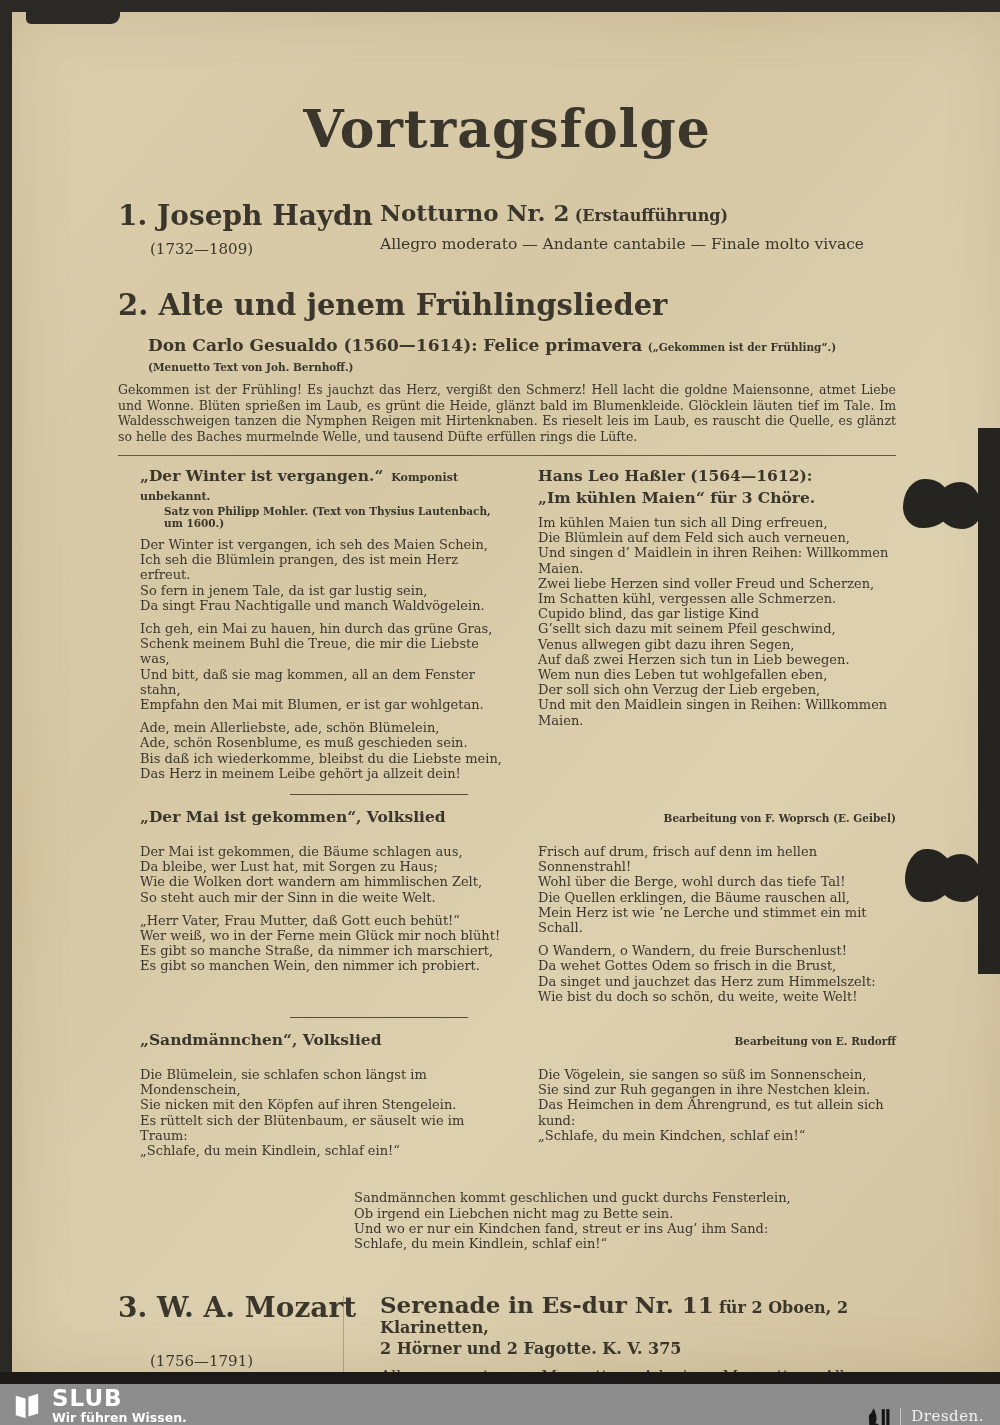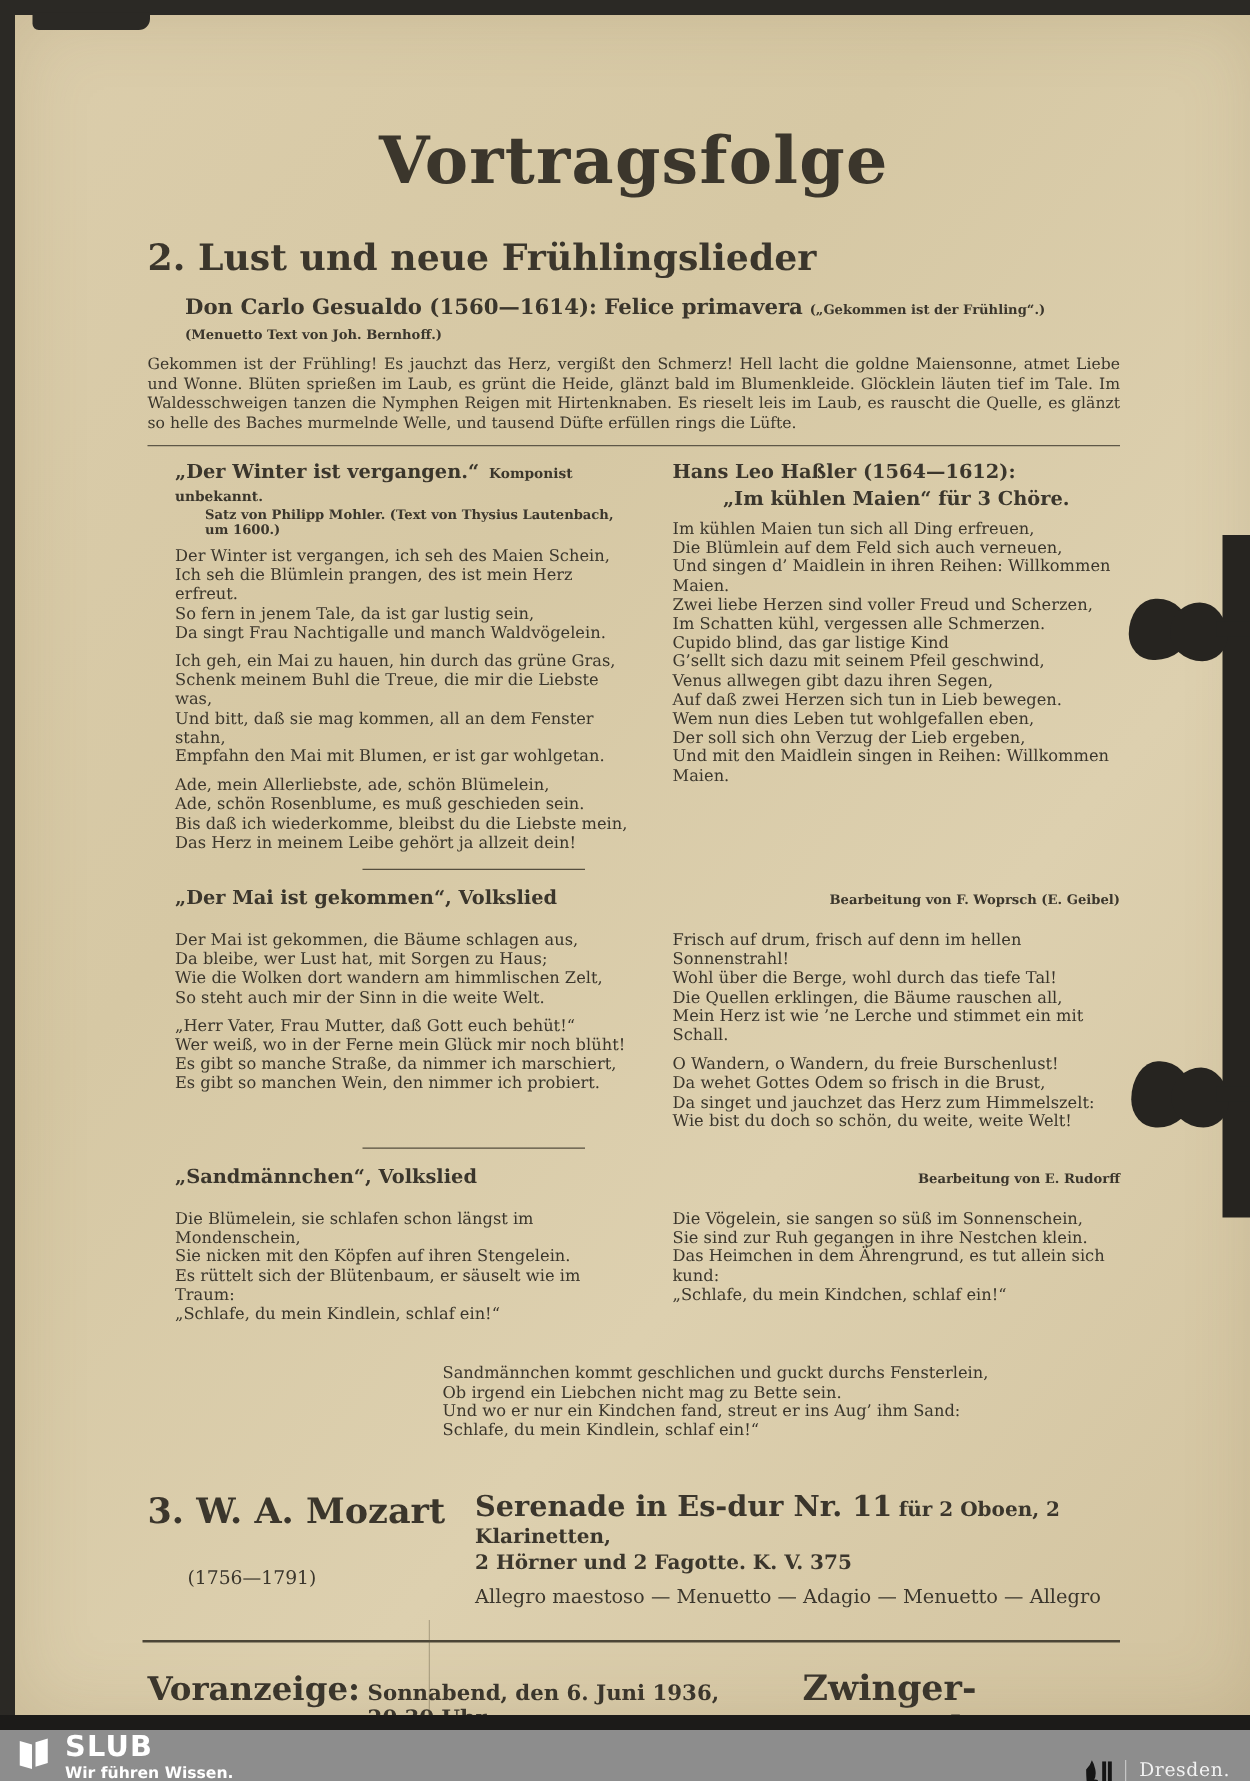--- a/index.html
+++ b/index.html
@@ -92,6 +92,16 @@
 
     <h1 class="doc-title">Vortragsfolge</h1>
 
+    <div class="entry">
+      <div class="entry-left">
+        <div class="entry-name"><span>1.</span> <span>Joseph Haydn</span></div>
+        <div class="entry-dates">(1732—1809)</div>
+      </div>
+      <div class="entry-right">
+        <div><span class="work-title">Notturno Nr. 2</span> <span class="work-note">(Erstaufführung)</span></div>
+        <div class="movements">Allegro moderato — Andante cantabile — Finale molto vivace</div>
+      </div>
+    </div>
 
     <h2 class="section-heading"><span>2.</span> <span>Lust und neue Frühlingslieder</span></h2>
 

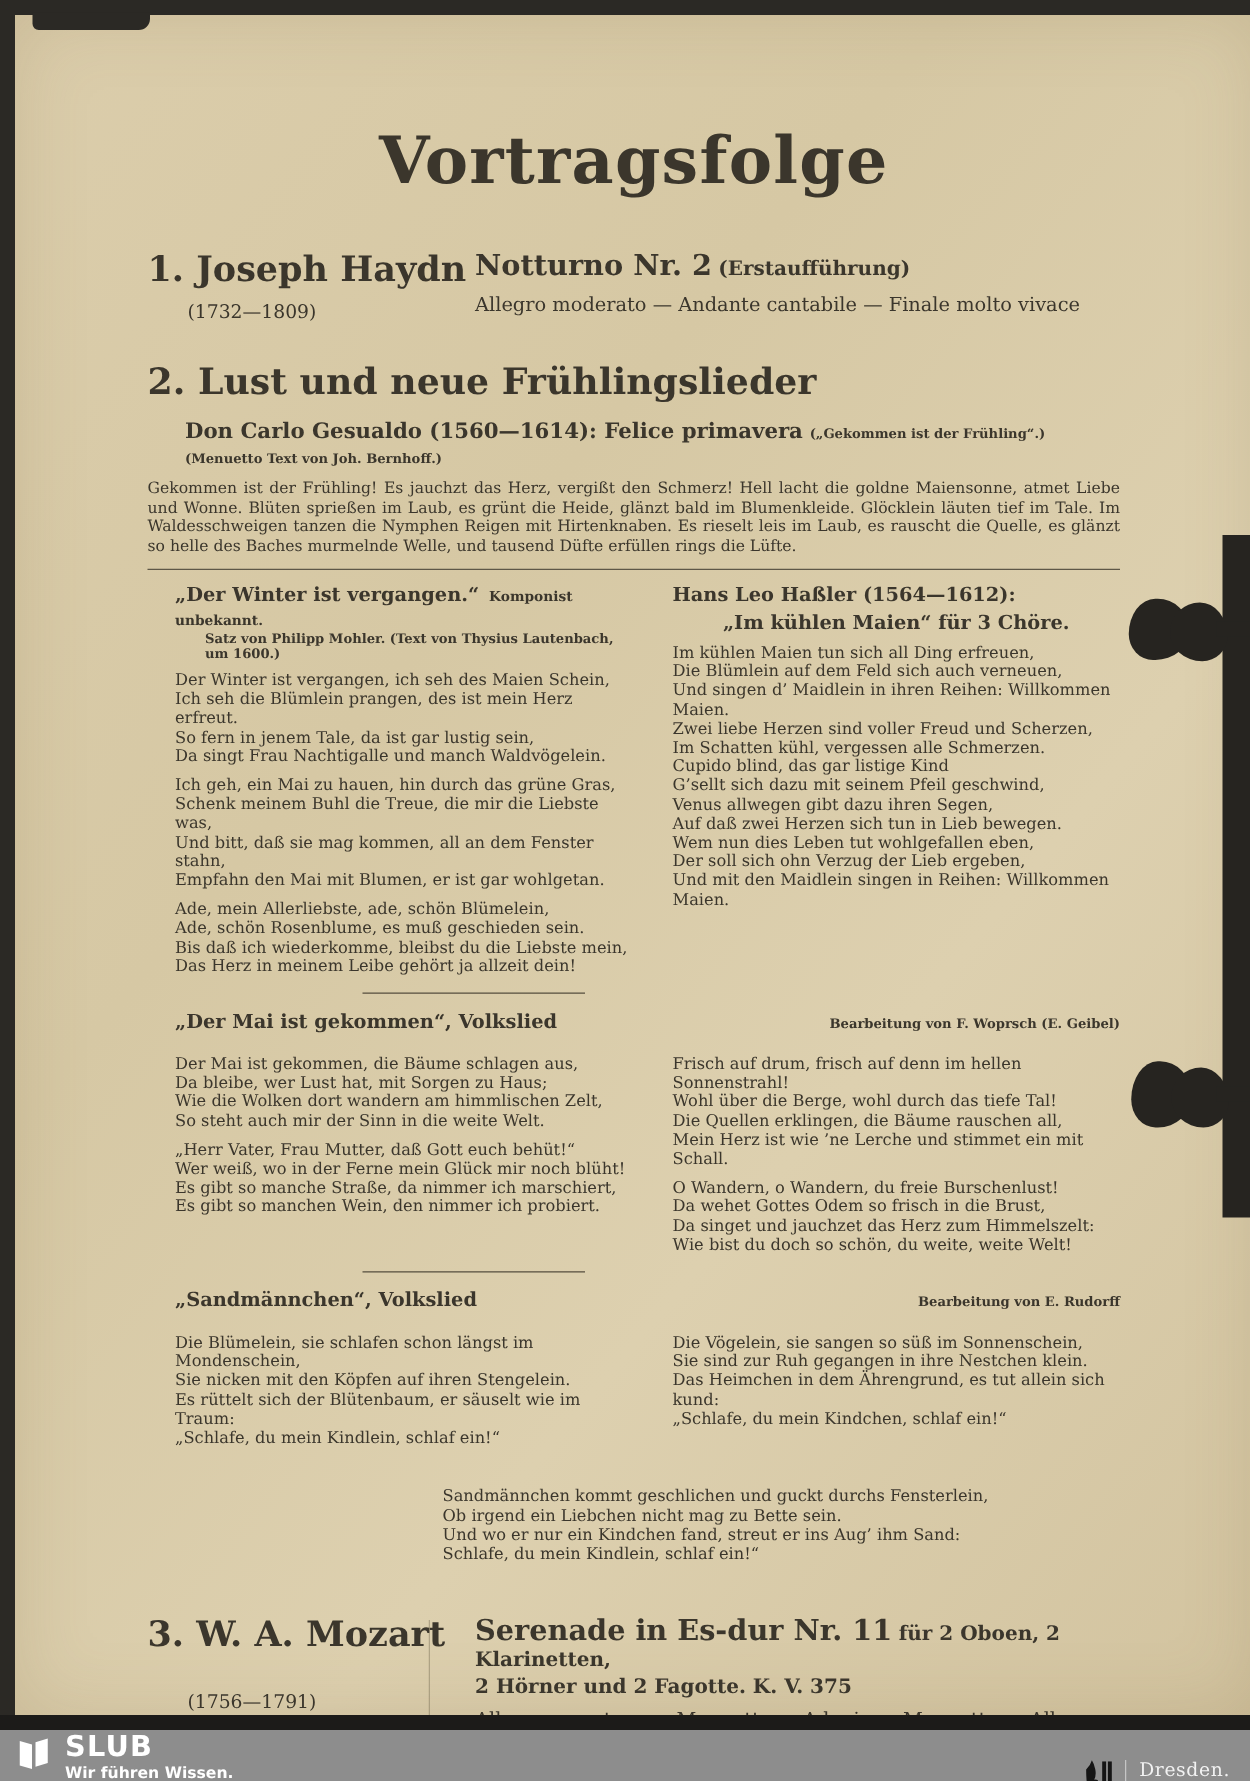--- a/index.html
+++ b/index.html
@@ -103,7 +103,7 @@
       </div>
     </div>
 
-    <h2 class="section-heading"><span>2.</span> <span>Lust und neue Frühlingslieder</span></h2>
+    <h2 class="section-heading"><span>2.</span> <span>Alte und jenem Frühlingslieder</span></h2>
 
     <div class="gesualdo-head">
       <span class="gesualdo-main">Don Carlo Gesualdo (1560—1614): Felice primavera</span>

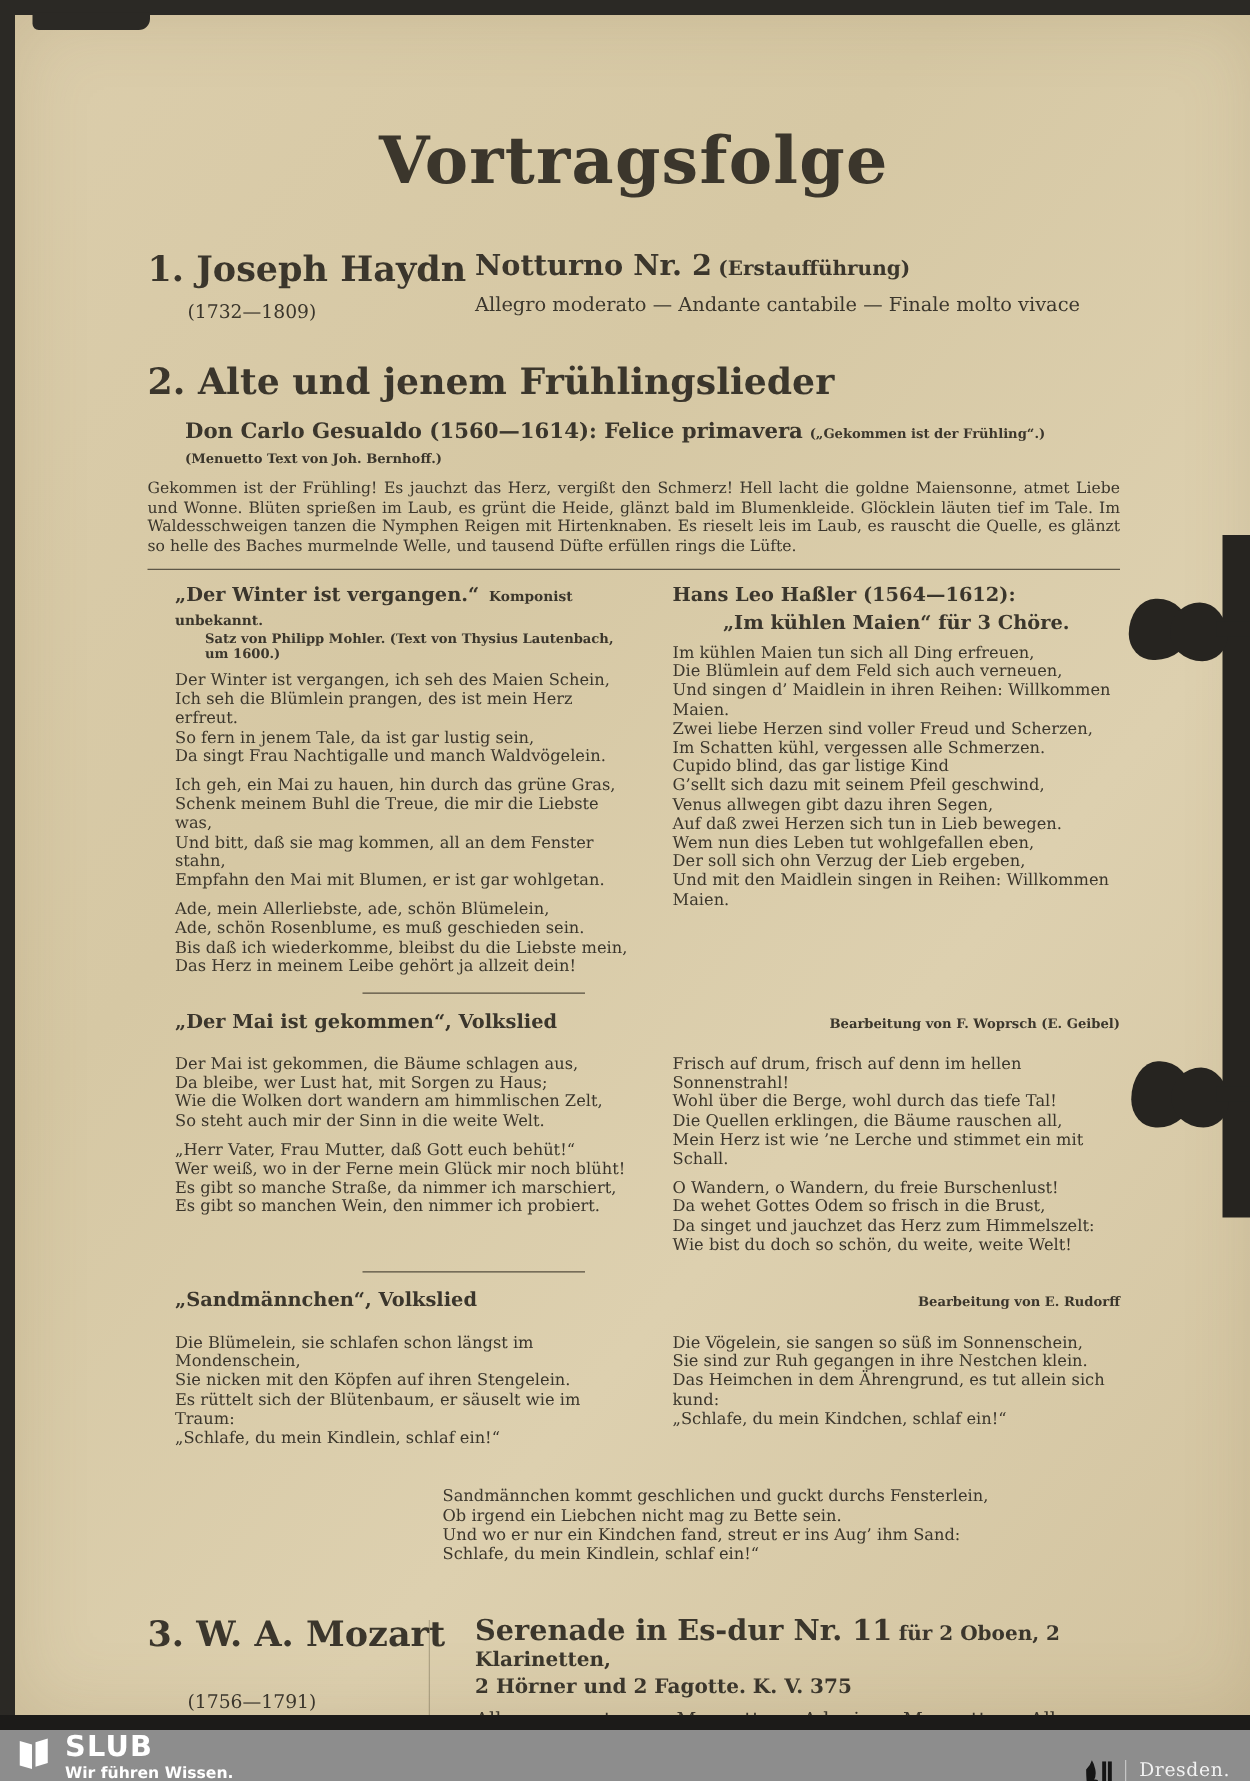--- a/index.html
+++ b/index.html
@@ -47,7 +47,7 @@
   .song-title { font-size:15.5px; font-weight:bold; }
   .song-note-inline { font-size:11px; font-weight:bold; margin-left:8px; }
   .song-sub { font-size:10.5px; font-weight:bold; padding-left:24px; margin-top:1px; }
-  .hassler-sub { text-align:center; font-size:15.5px; font-weight:bold; margin-top:3px; }
+  .hassler-sub { text-align:left; font-size:15.5px; font-weight:bold; margin-top:3px; }
   .verse { white-space:pre-line; font-size:13px; line-height:15.2px; margin-top:8px; }
   .song-head-row { display:flex; justify-content:space-between; align-items:baseline; margin-top:12px; }
   .arranger { font-size:10.5px; font-weight:bold; }

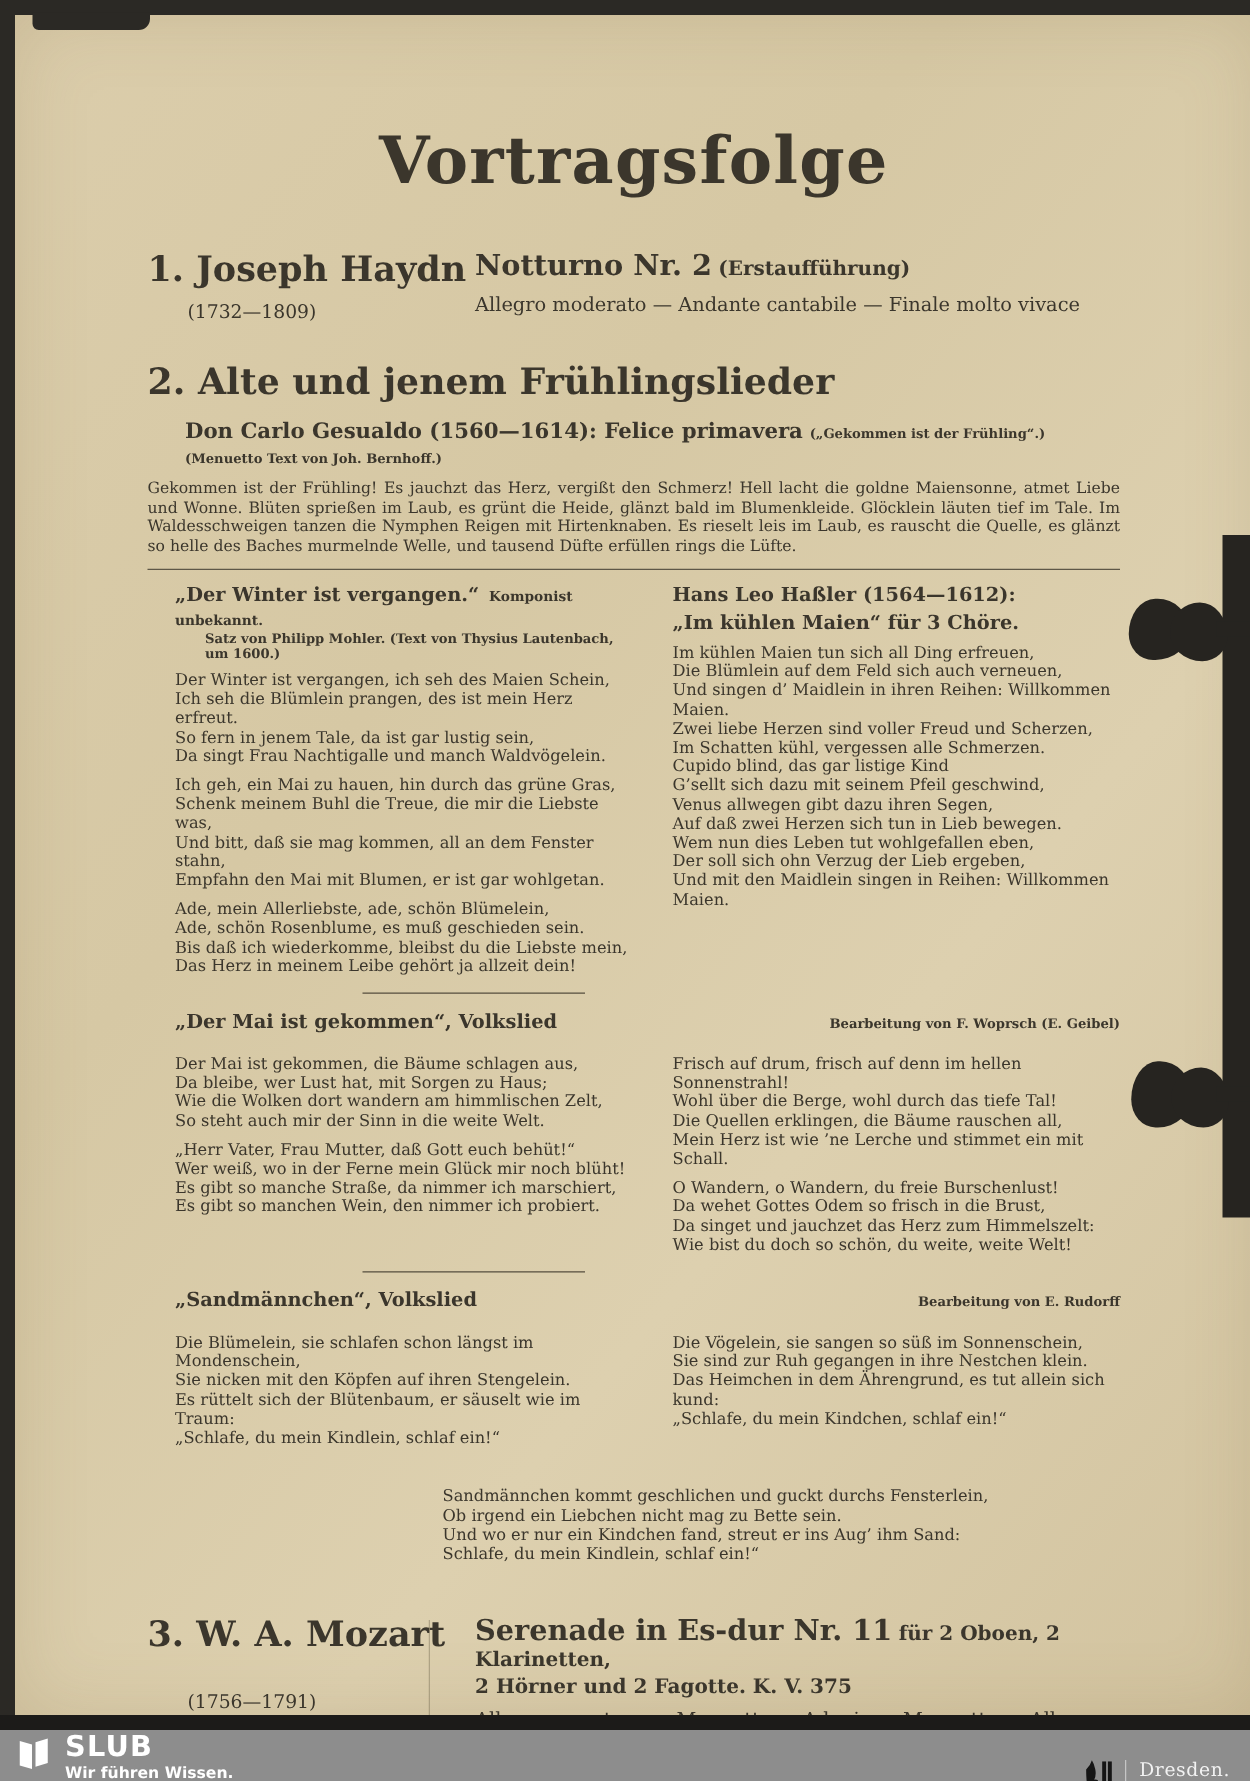--- a/index.html
+++ b/index.html
@@ -74,7 +74,7 @@
   
   .footer-dark { position:absolute; left:0; bottom:41px; width:100%; height:12px; background:#1c1b19; }
   .footer-bar { position:absolute; left:0; bottom:0; width:100%; height:41px; background:#8d8d8d; }
-  .slub { position:absolute; left:13px; top:4px; display:flex; align-items:flex-start; }
+  .slub { position:absolute; left:13px; top:4px; display:flex; align-items:flex-end; }
   .slub-text { margin-left:11px; color:#fff; font-family:"DejaVu Sans", sans-serif; }
   .slub-name { font-size:23px; font-weight:bold; line-height:21px; letter-spacing:1px; }
   .slub-tagline { font-size:12.5px; font-weight:bold; margin-top:1px; }

